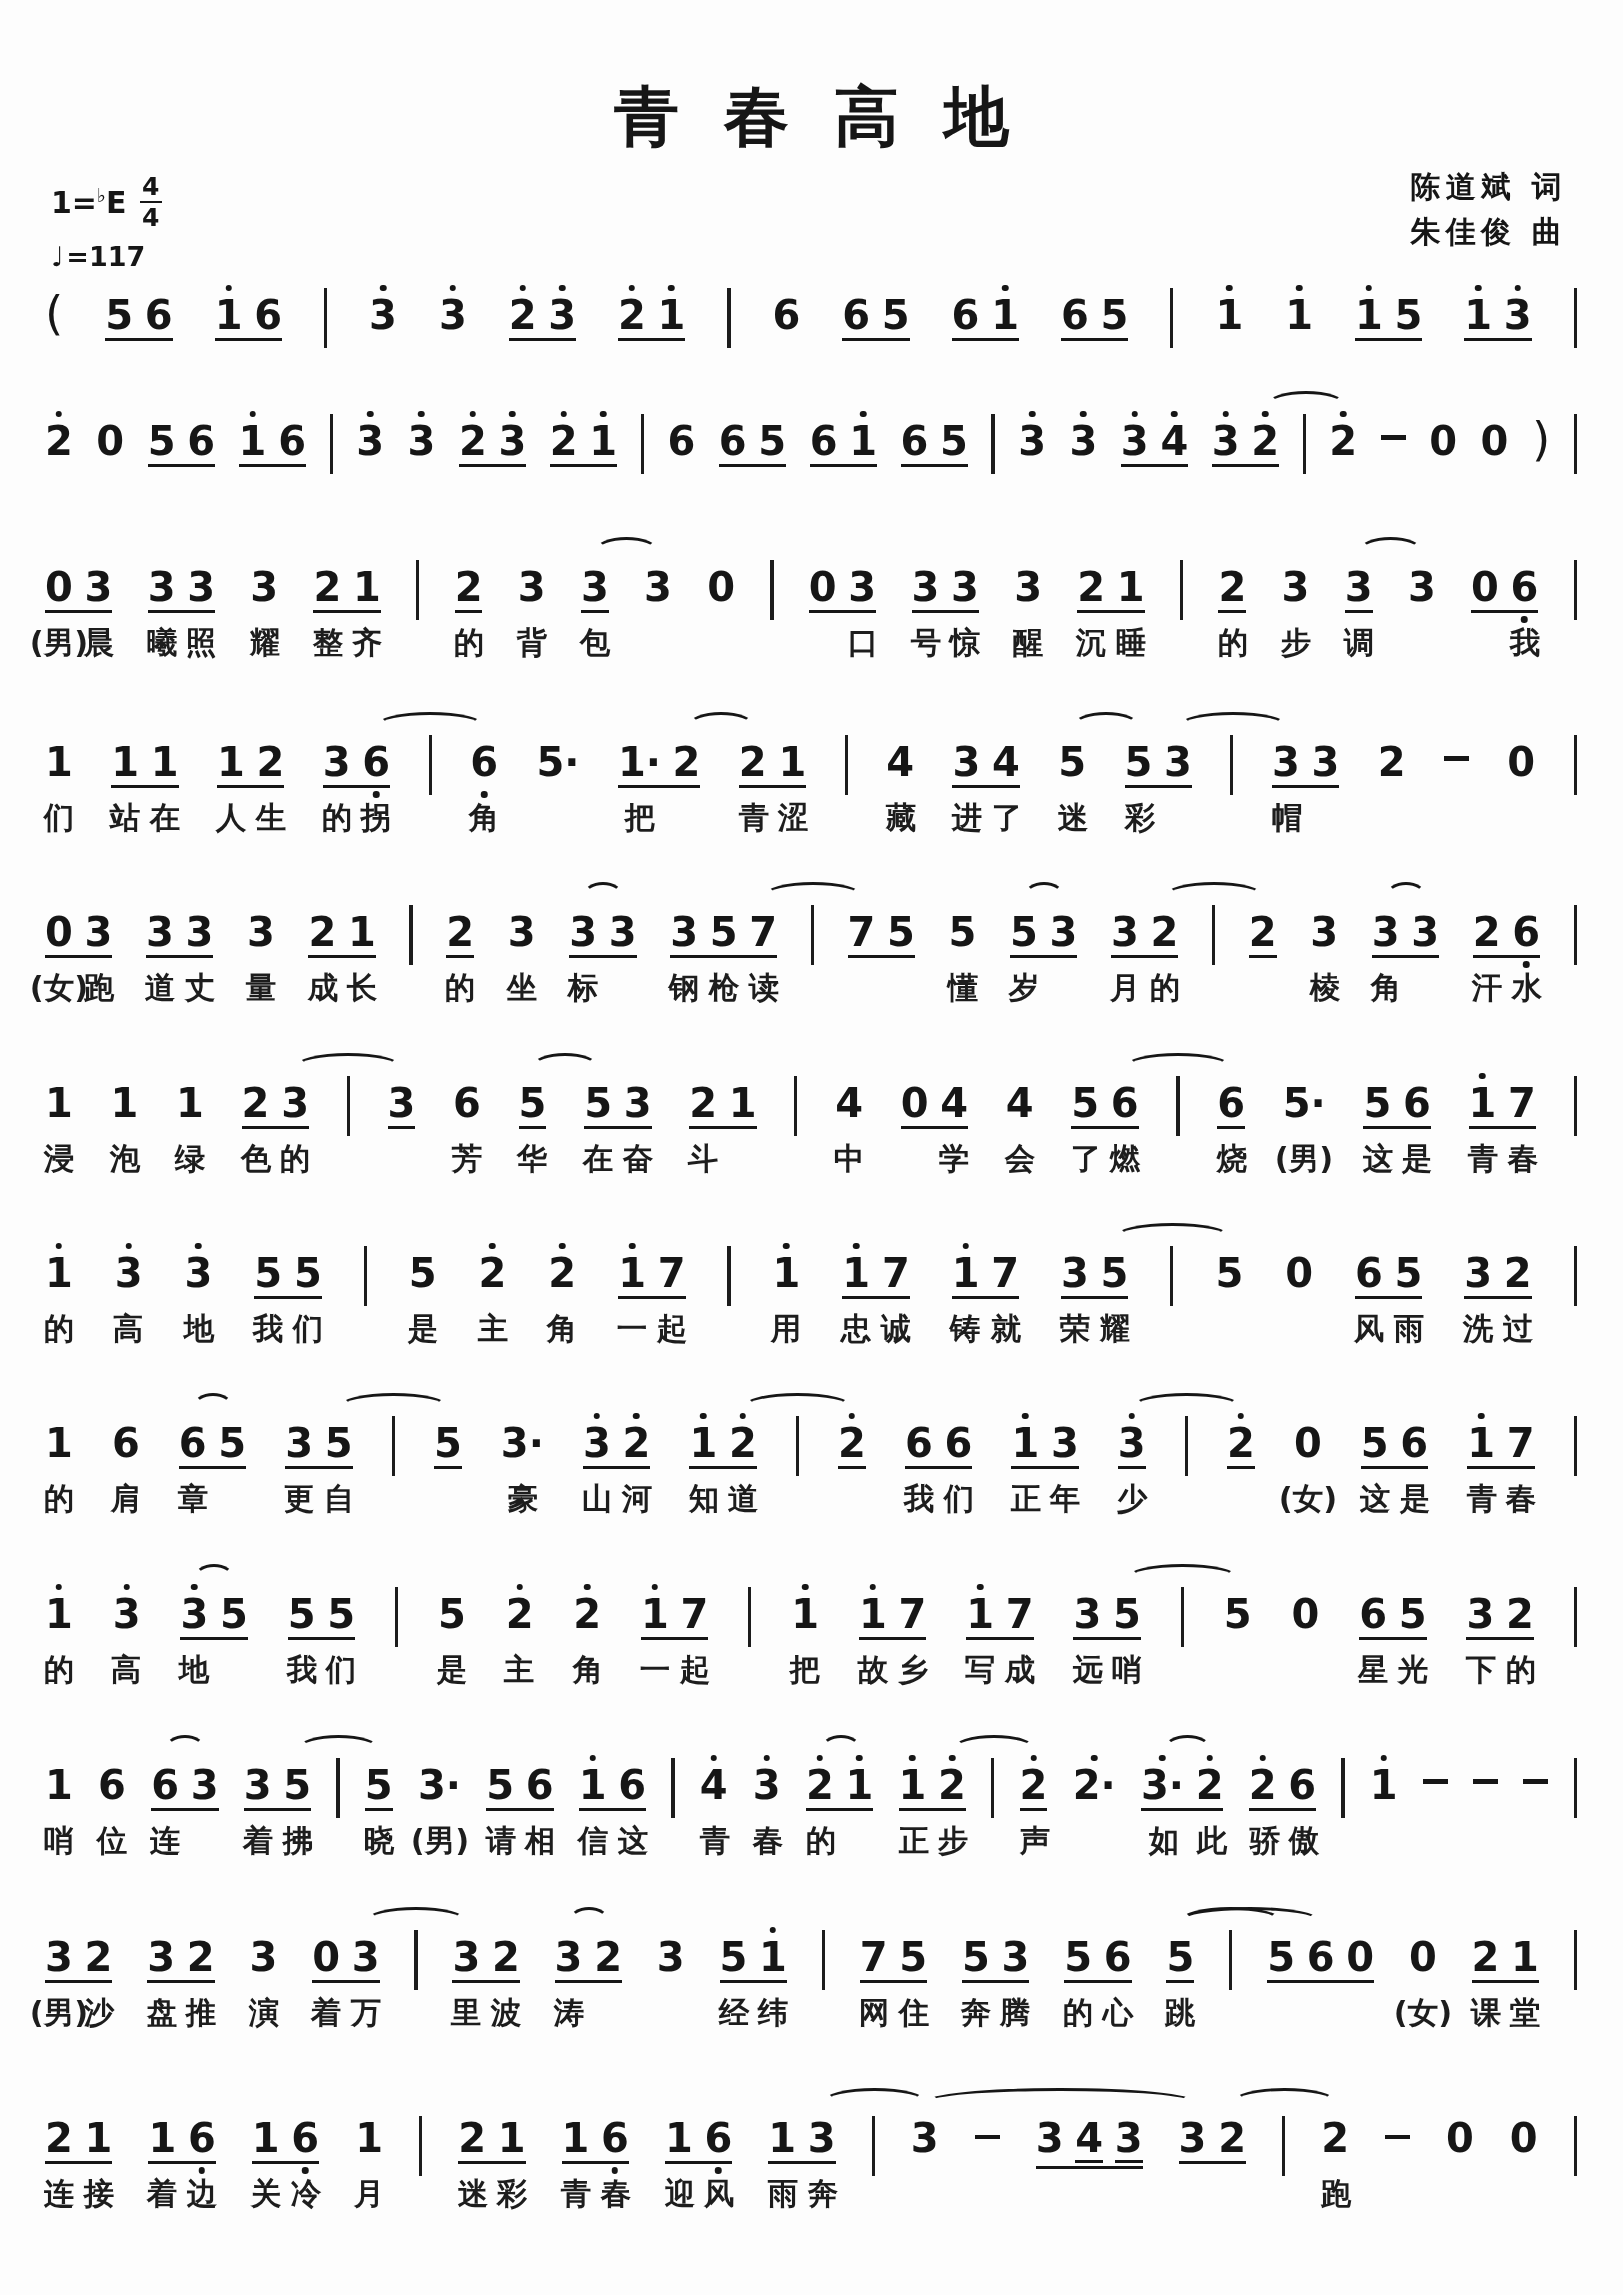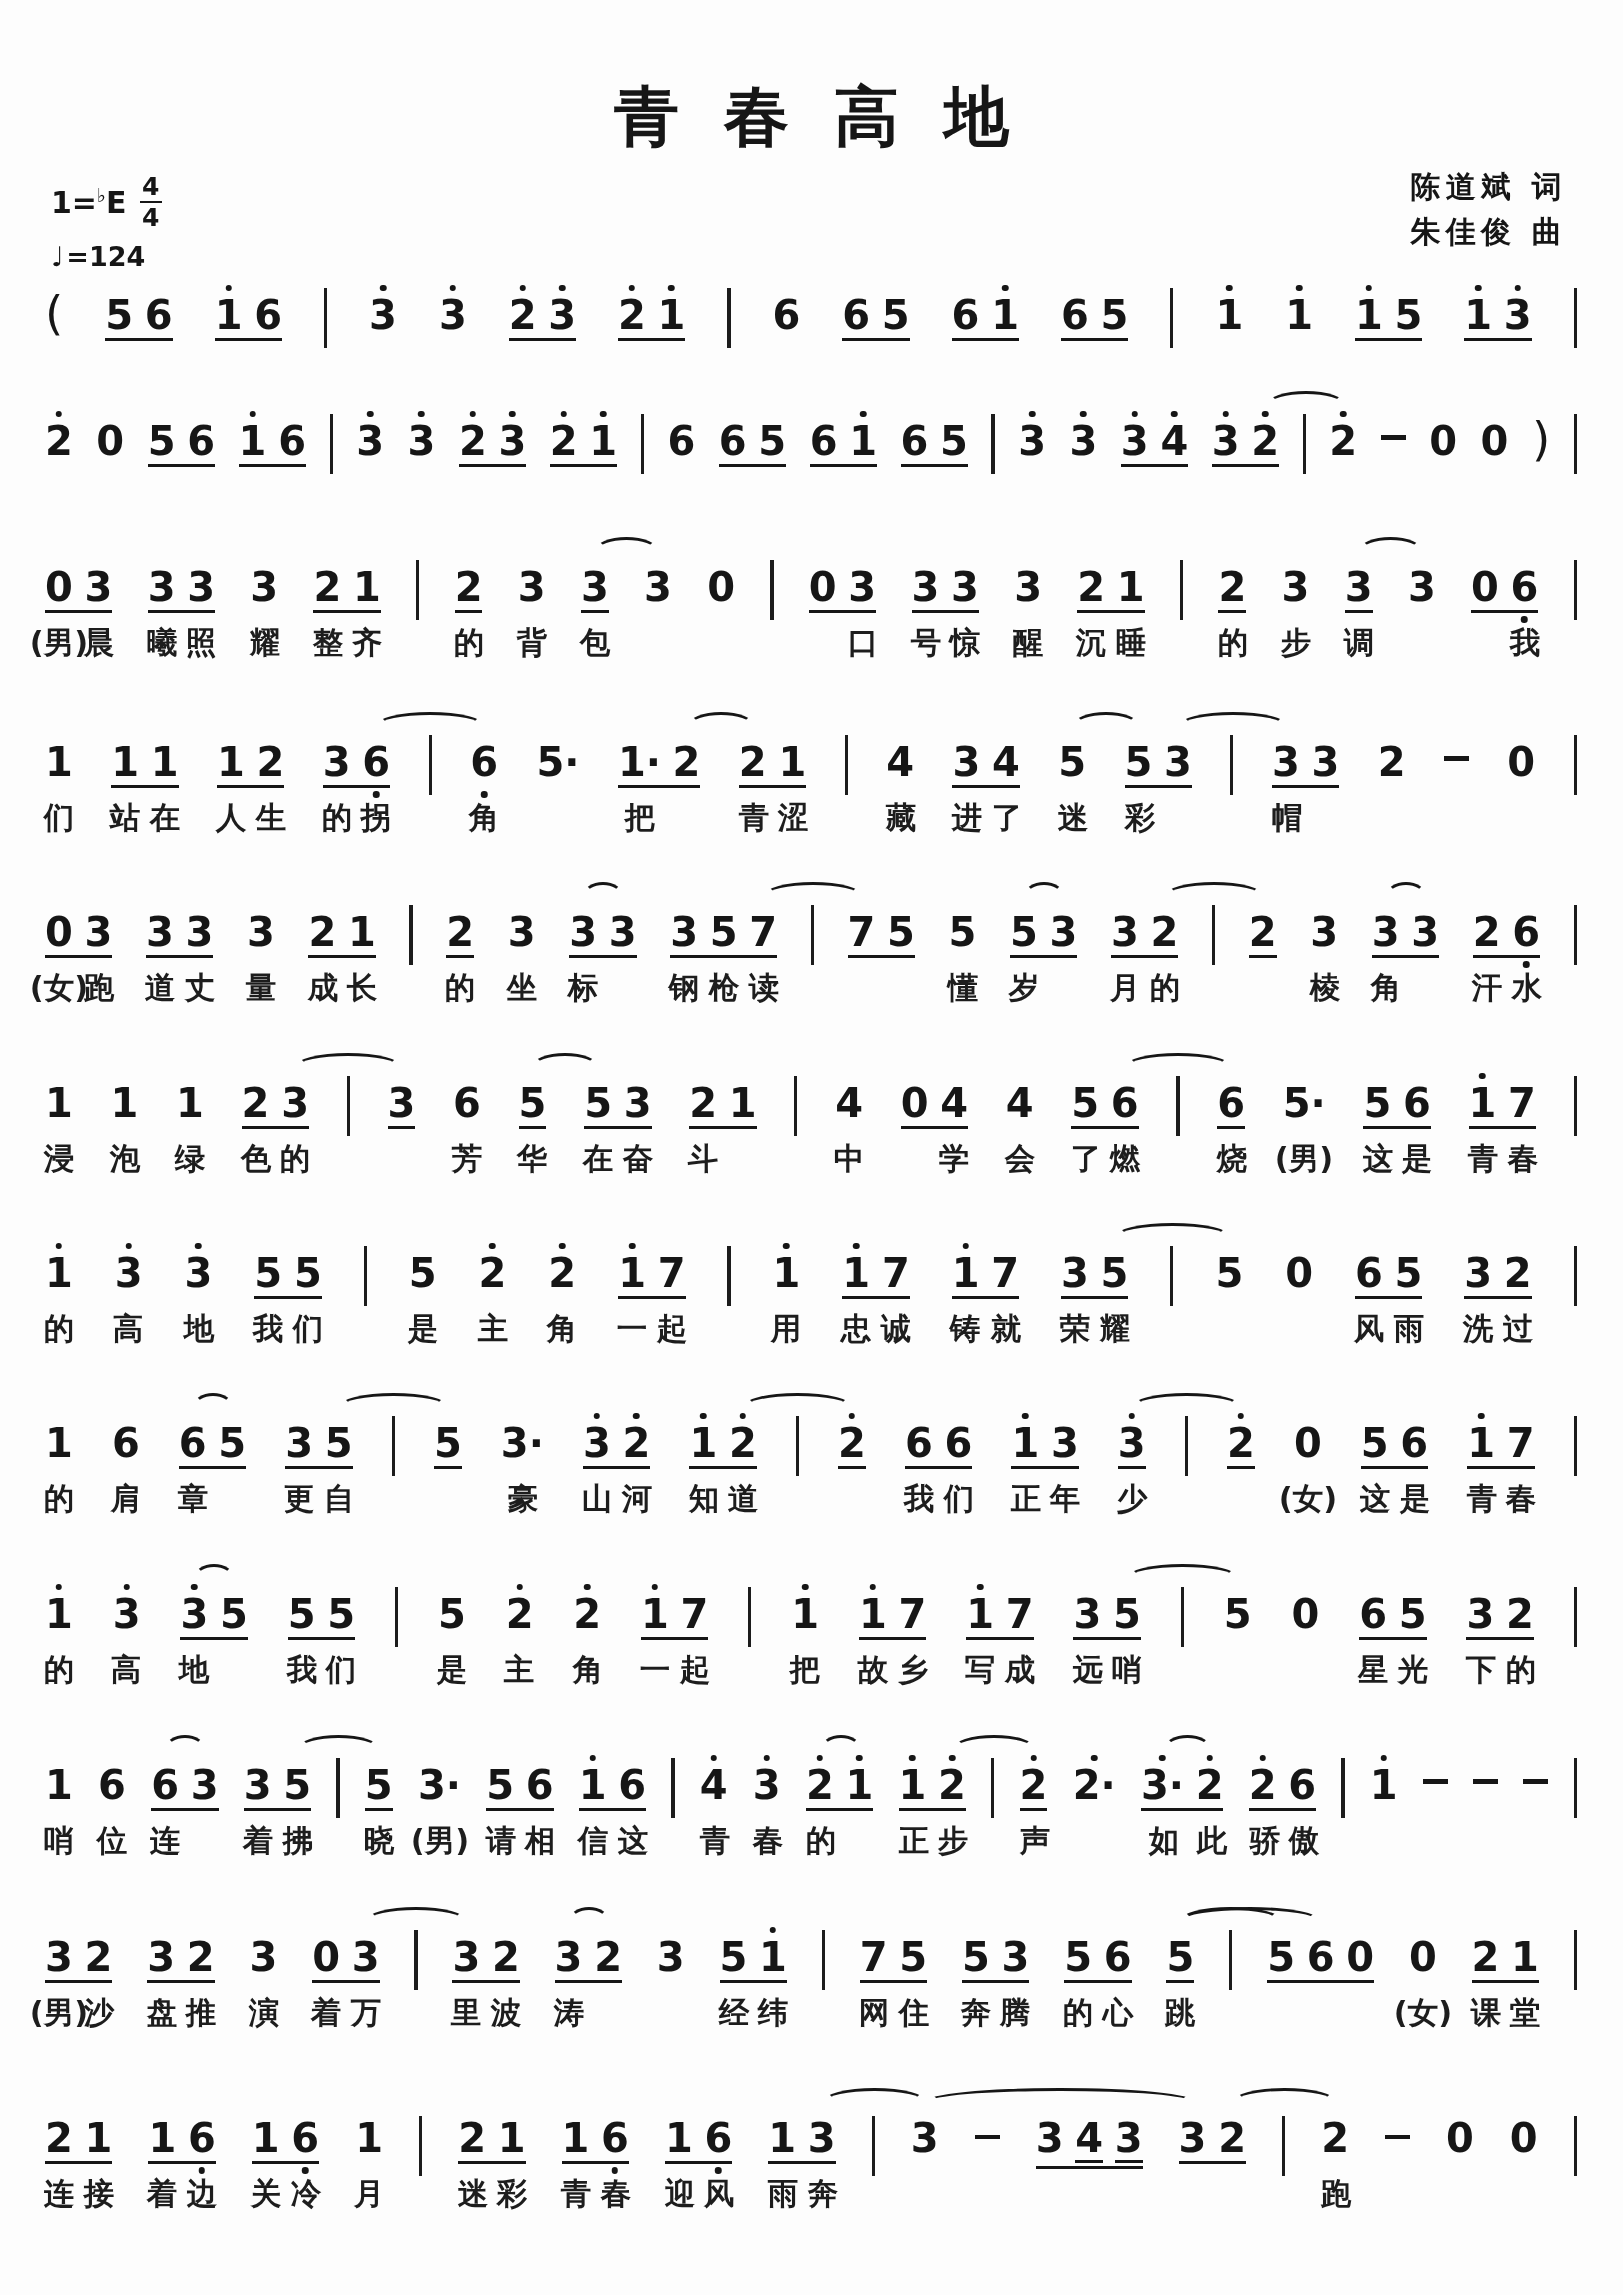--- a/index.html
+++ b/index.html
@@ -58,7 +58,7 @@
     </div>
     <div class="temporow">
       <span>♩</span>
-        <span>=124</span>
+        <span>=117</span>
     </div>
   </div>
 

